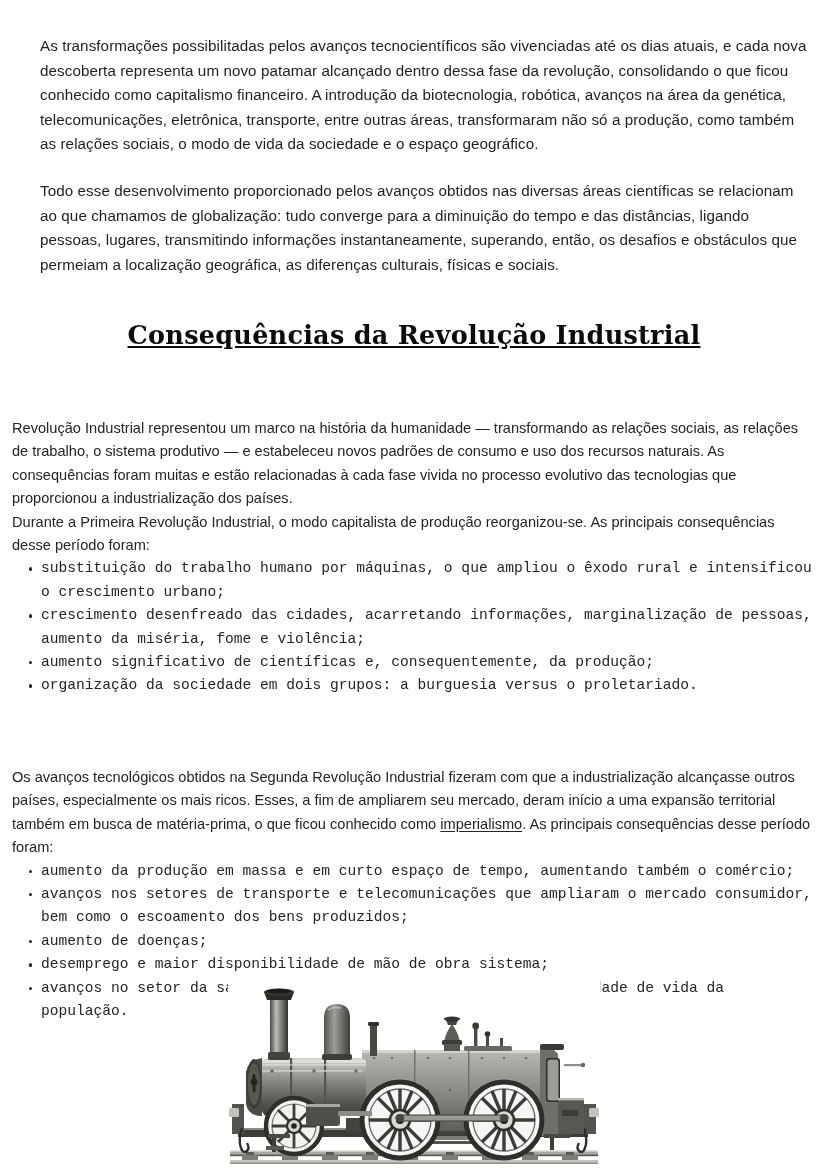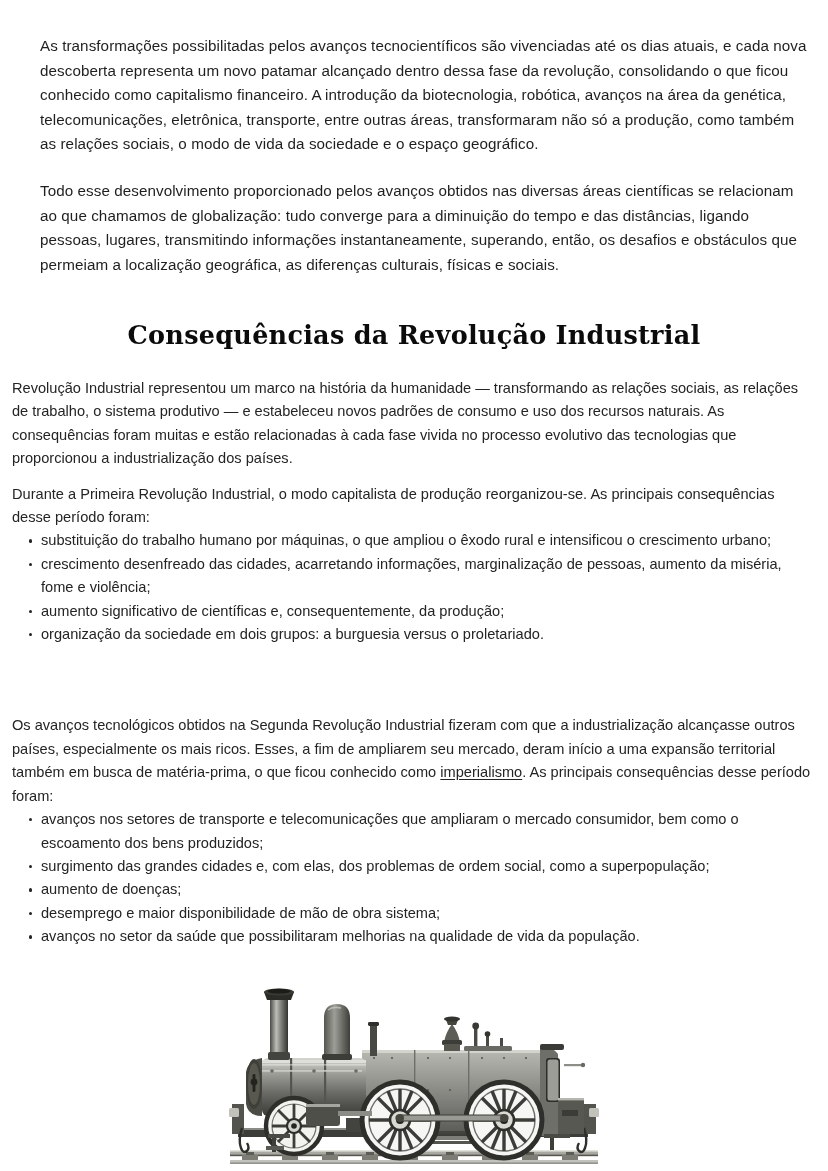--- a/index.html
+++ b/index.html
@@ -55,6 +55,7 @@
     letter-spacing: 0.01em;
     color: #0b0b0b;
     margin: 0;
+    text-decoration: underline;
   }
 
   

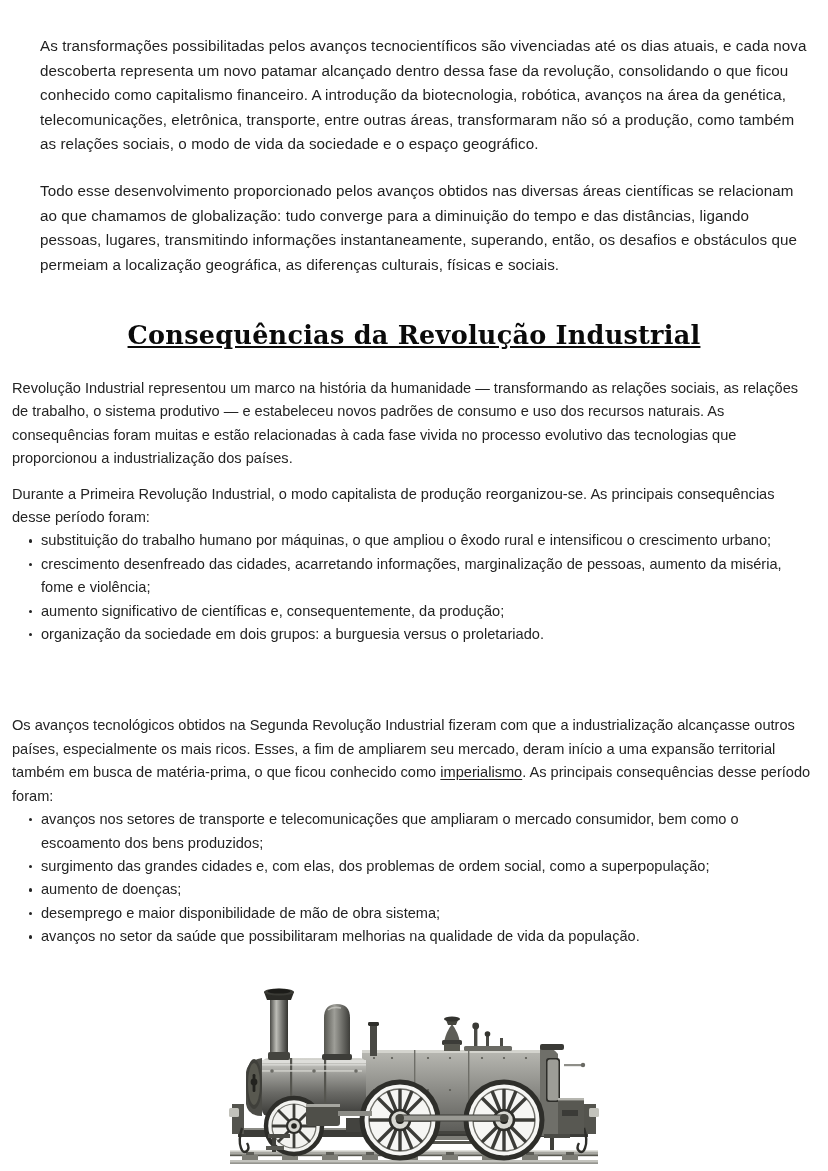--- a/index.html
+++ b/index.html
@@ -62,7 +62,7 @@
   .body-block {
     position: absolute;
     left: 12px;
-    top: 377px;
+    top: 417px;
     width: 800px;
   }
   .body-para {

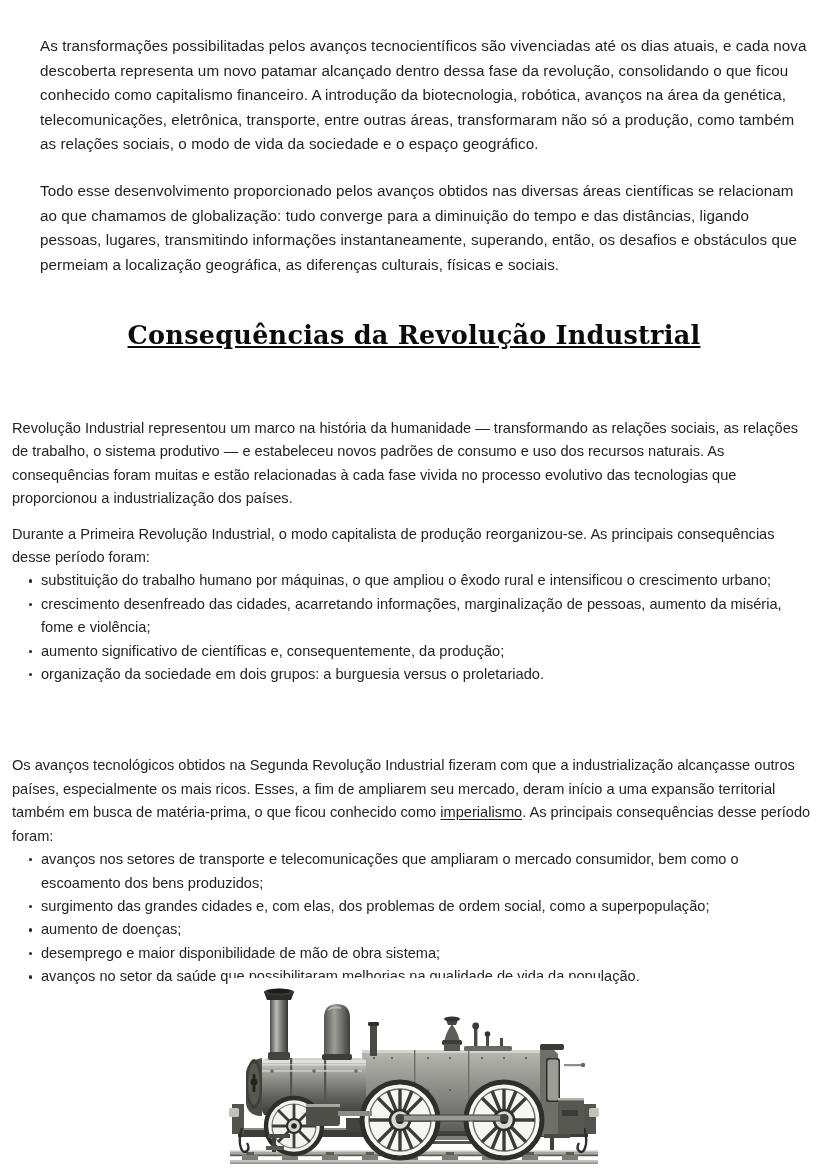--- a/index.html
+++ b/index.html
@@ -71,7 +71,7 @@
     color: #242424;
     margin: 0;
   }
-  .body-para + .body-para { margin-top: 12px; }
+  .body-para + .body-para { margin-top: 0; }
 
   ul.bullets {
     list-style: none;

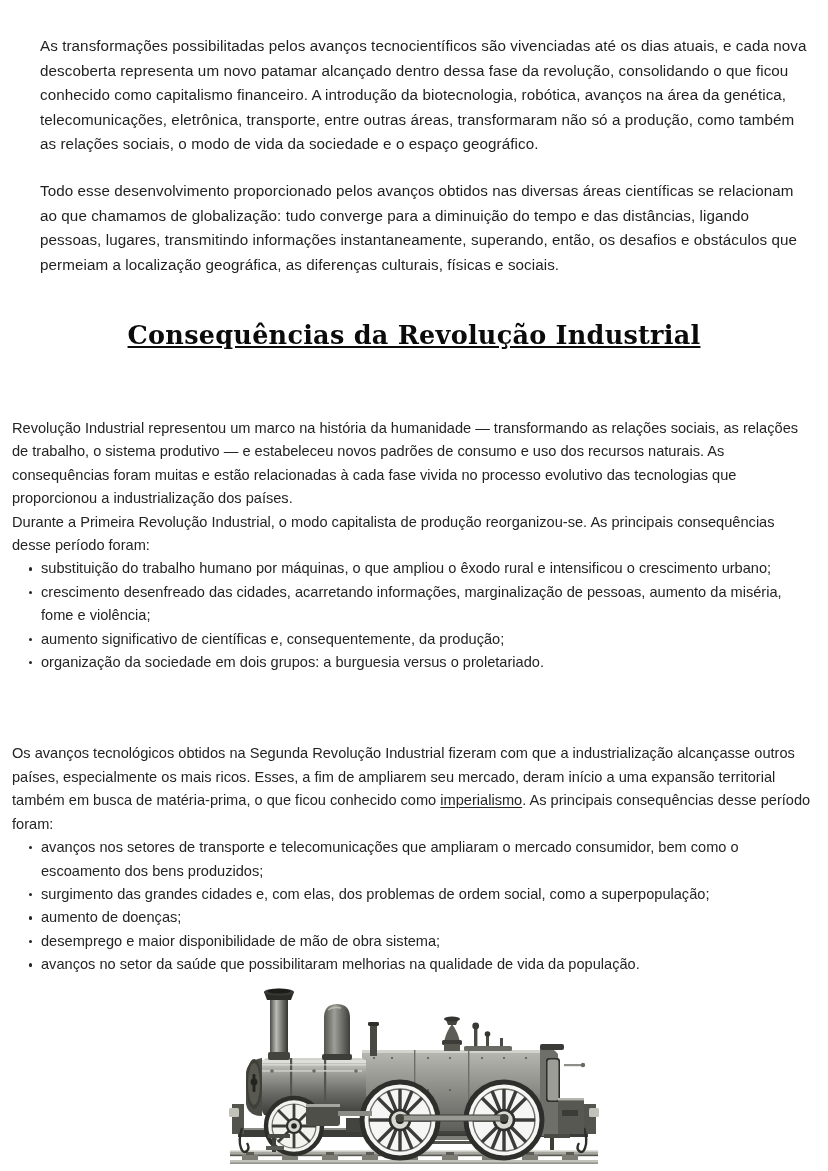--- a/index.html
+++ b/index.html
@@ -85,6 +85,7 @@
     line-height: 23.4px;
     color: #242424;
     margin: 0;
+    font-family: Liberation Mono, monospace;
   }
   ul.bullets li::before {
     content: "";

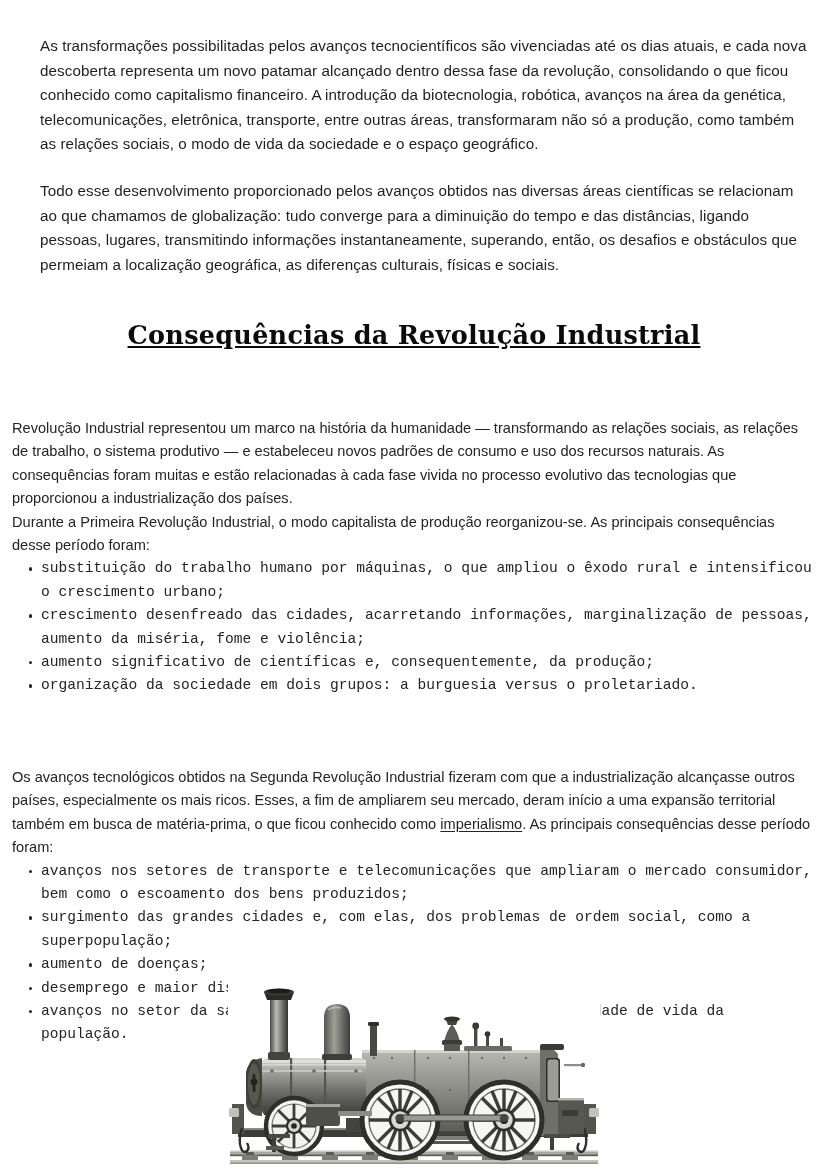--- a/index.html
+++ b/index.html
@@ -151,6 +151,7 @@
     <p class="body-para"><span>Os avanços tecnológicos obtidos na Segunda Revolução Industrial fizeram com que a industrialização alcançasse outros países, especialmente os mais ricos. Esses, a fim de ampliarem seu mercado, deram início a uma expansão territorial também em busca de matéria-prima, o que ficou conhecido como </span><a class="inline-link" href="#">imperialismo</a><span>. As principais consequências desse período foram:</span></p>
 
     <ul class="bullets">
+      <li>aumento da produção em massa e em curto espaço de tempo, aumentando também o comércio;</li>
       <li>avanços nos setores de transporte e telecomunicações que ampliaram o mercado consumidor, bem como o escoamento dos bens produzidos;</li>
       <li>surgimento das grandes cidades e, com elas, dos problemas de ordem social, como a superpopulação;</li>
       <li>aumento de doenças;</li>

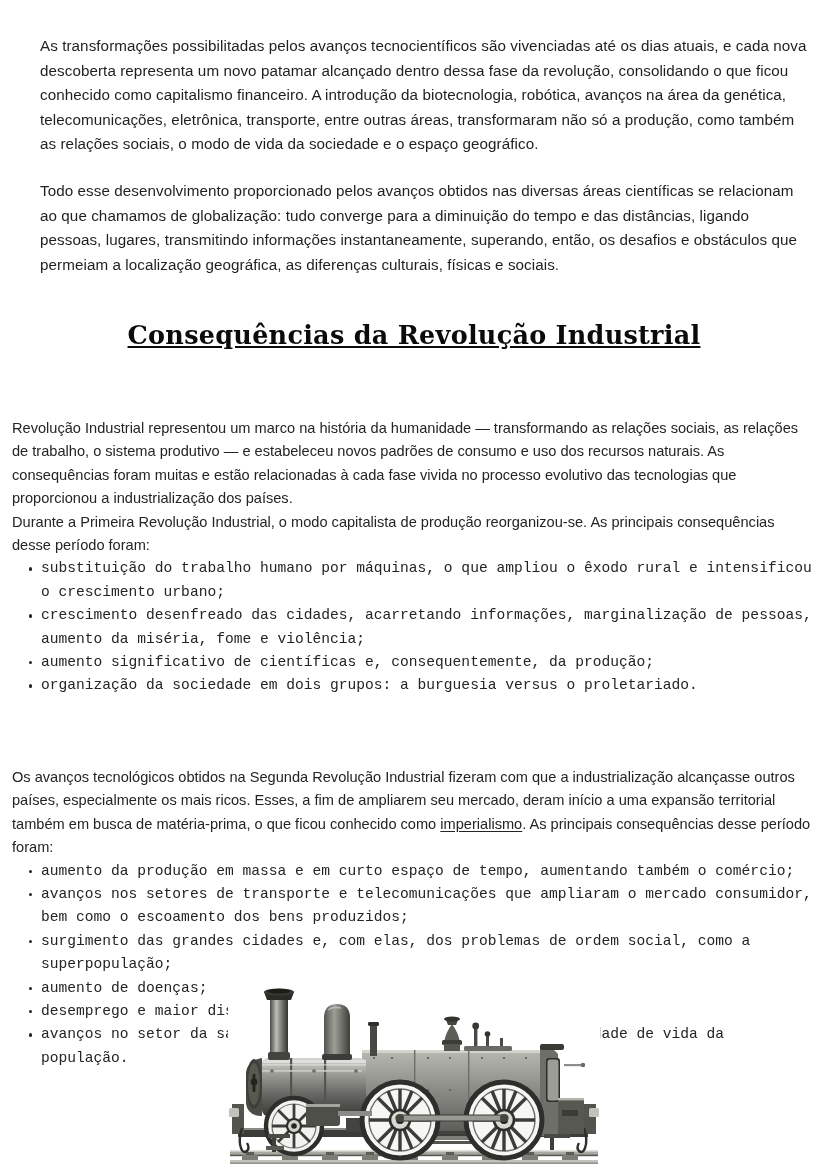--- a/index.html
+++ b/index.html
@@ -153,7 +153,6 @@
     <ul class="bullets">
       <li>aumento da produção em massa e em curto espaço de tempo, aumentando também o comércio;</li>
       <li>avanços nos setores de transporte e telecomunicações que ampliaram o mercado consumidor, bem como o escoamento dos bens produzidos;</li>
-      <li>surgimento das grandes cidades e, com elas, dos problemas de ordem social, como a superpopulação;</li>
       <li>aumento de doenças;</li>
       <li>desemprego e maior disponibilidade de mão de obra sistema;</li>
       <li>avanços no setor da saúde que possibilitaram melhorias na qualidade de vida da população.</li>

